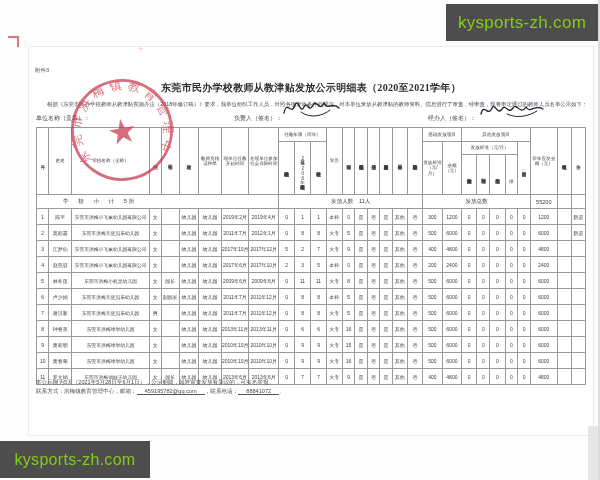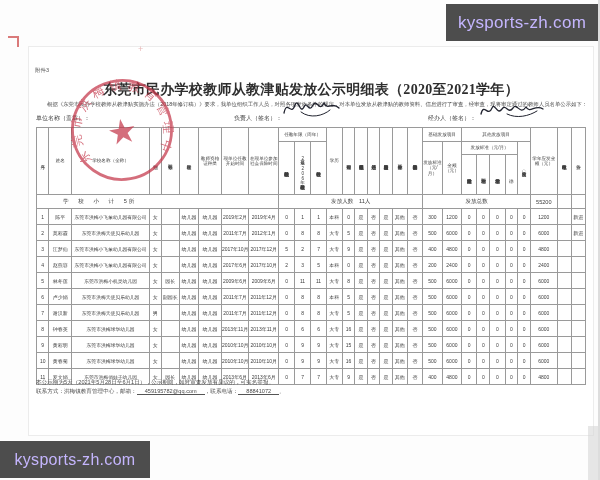--- a/index.html
+++ b/index.html
@@ -9,7 +9,7 @@
   .edge-corner{position:absolute;right:2px;bottom:0;width:10px;height:54px;background:#d7d7d7;opacity:.6;}
 
   
-  .wm{position:absolute;background:#4d4d4d;color:#c4b5fd;display:flex;align-items:center;justify-content:center;
+  .wm{position:absolute;background:#4d4d4d;color:#84cc16;display:flex;align-items:center;justify-content:center;
       font-size:17px;letter-spacing:.3px;}
   .wm-top{left:446px;top:4px;width:152px;height:37px;}
   .wm-bottom{left:0;top:441px;width:150px;height:37px;font-size:16px;}

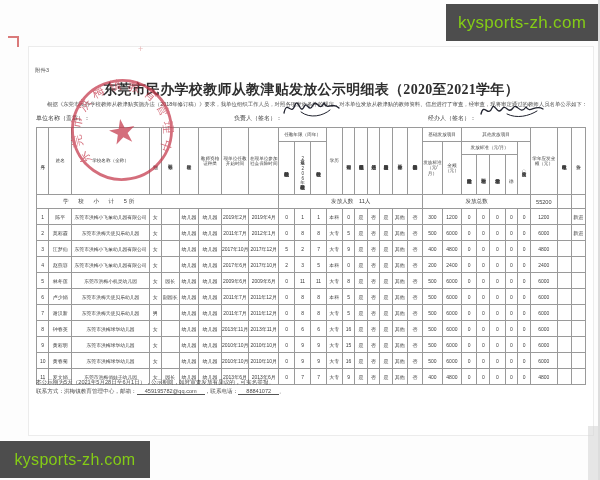--- a/index.html
+++ b/index.html
@@ -18,7 +18,7 @@
   .doc{position:absolute;left:28px;top:46px;width:564px;height:388px;background:#fff;
        border:1px solid #ececec;}
   .attach{position:absolute;left:6px;top:20px;font-size:5.5px;color:#555;}
-  .title{position:absolute;left:0;top:34px;width:100%;text-align:center;font-size:14px;font-weight:bold;
+  .title{position:absolute;left:0;top:34px;width:100%;text-align:center;font-size:10px;font-weight:bold;
          font-family:"Liberation Serif","DejaVu Serif",serif;color:#2e2e2e;letter-spacing:.3px;}
   .intro{position:absolute;left:18px;top:54px;width:540px;font-size:5.4px;white-space:nowrap;color:#4a4a4a;}
   .unit-label{position:absolute;left:7px;top:67px;font-size:6px;color:#444;}

